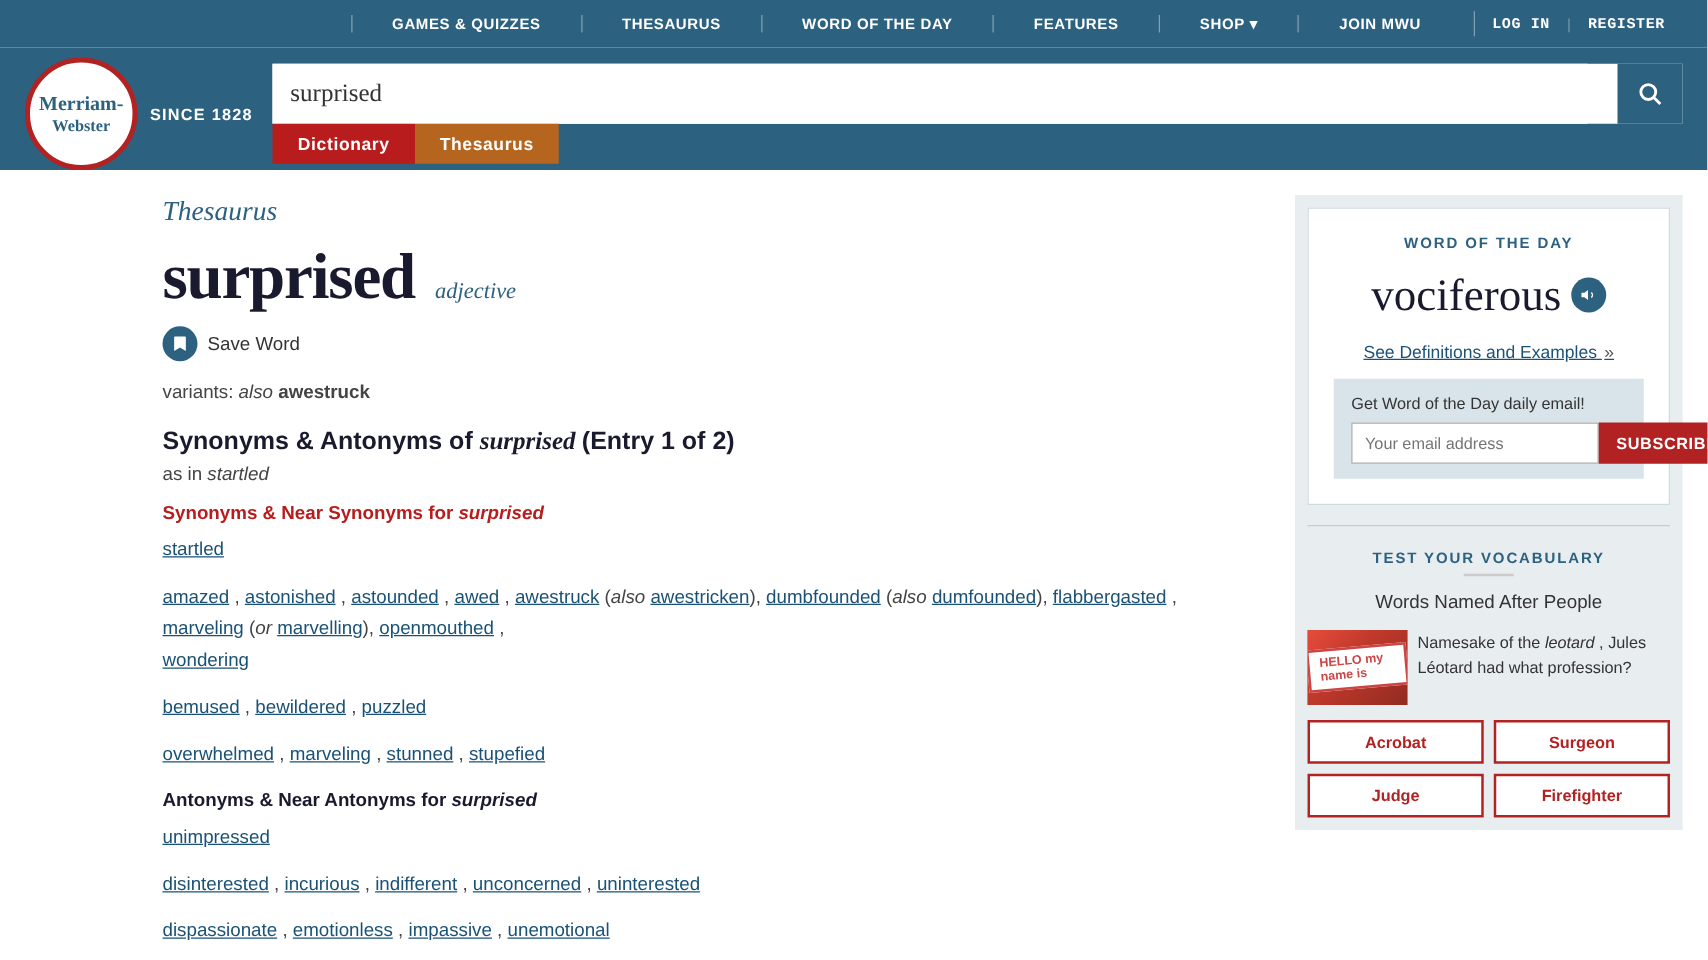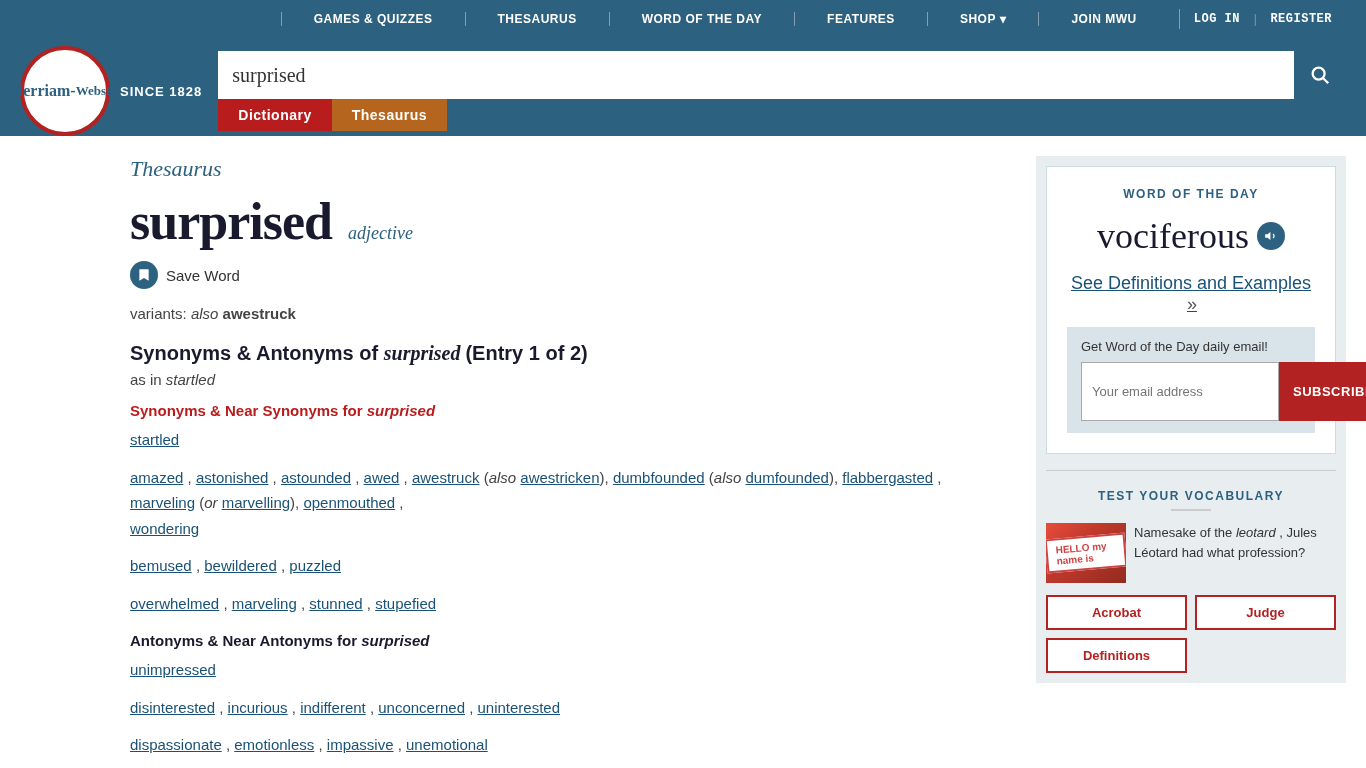--- a/index.html
+++ b/index.html
@@ -64,7 +64,7 @@
       background: #fff;
       border: 4px solid #b22222;
       display: flex;
-      flex-direction: row;
+      flex-direction: column;
       align-items: center;
       justify-content: center;
       color: #2d6180;

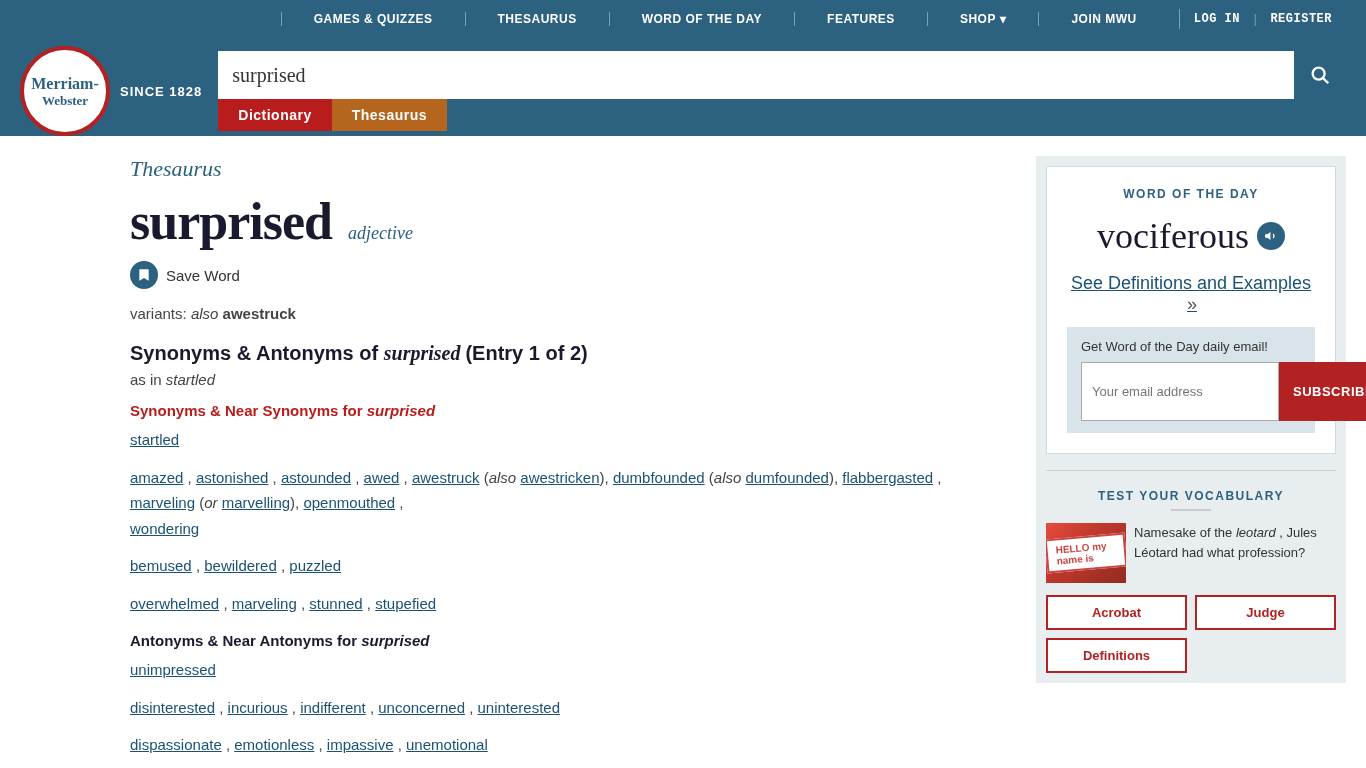--- a/index.html
+++ b/index.html
@@ -339,7 +339,7 @@
     }
     .wotd-link {
       font-family: Arial, sans-serif;
-      font-size: 18px;
+      font-size: 14px;
       color: #1a5276;
       text-decoration: underline;
       cursor: pointer;

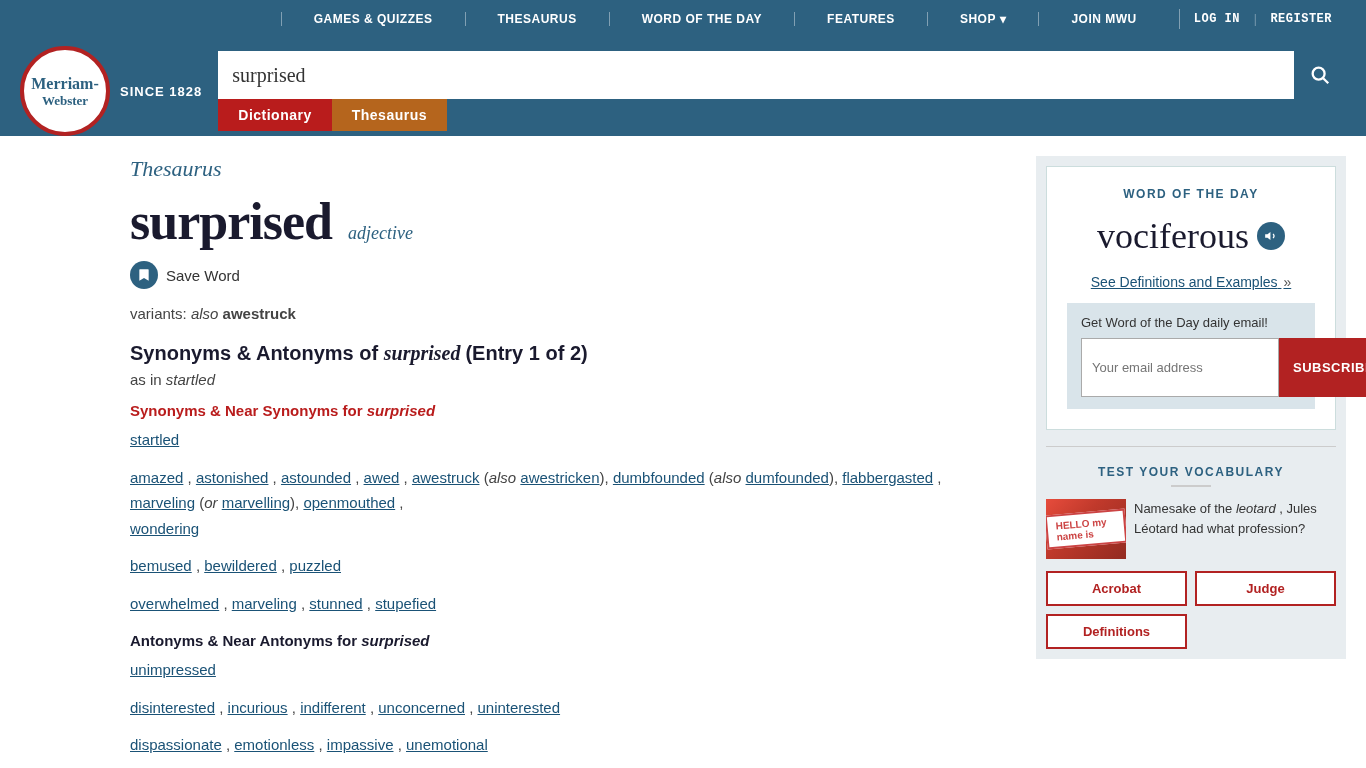--- a/index.html
+++ b/index.html
@@ -368,7 +368,7 @@
     .email-input {
       flex: 1;
       border: 1px solid #aaa;
-      padding: 21px 10px;
+      padding: 8px 10px;
       font-family: Arial, sans-serif;
       font-size: 13px;
       color: #999;

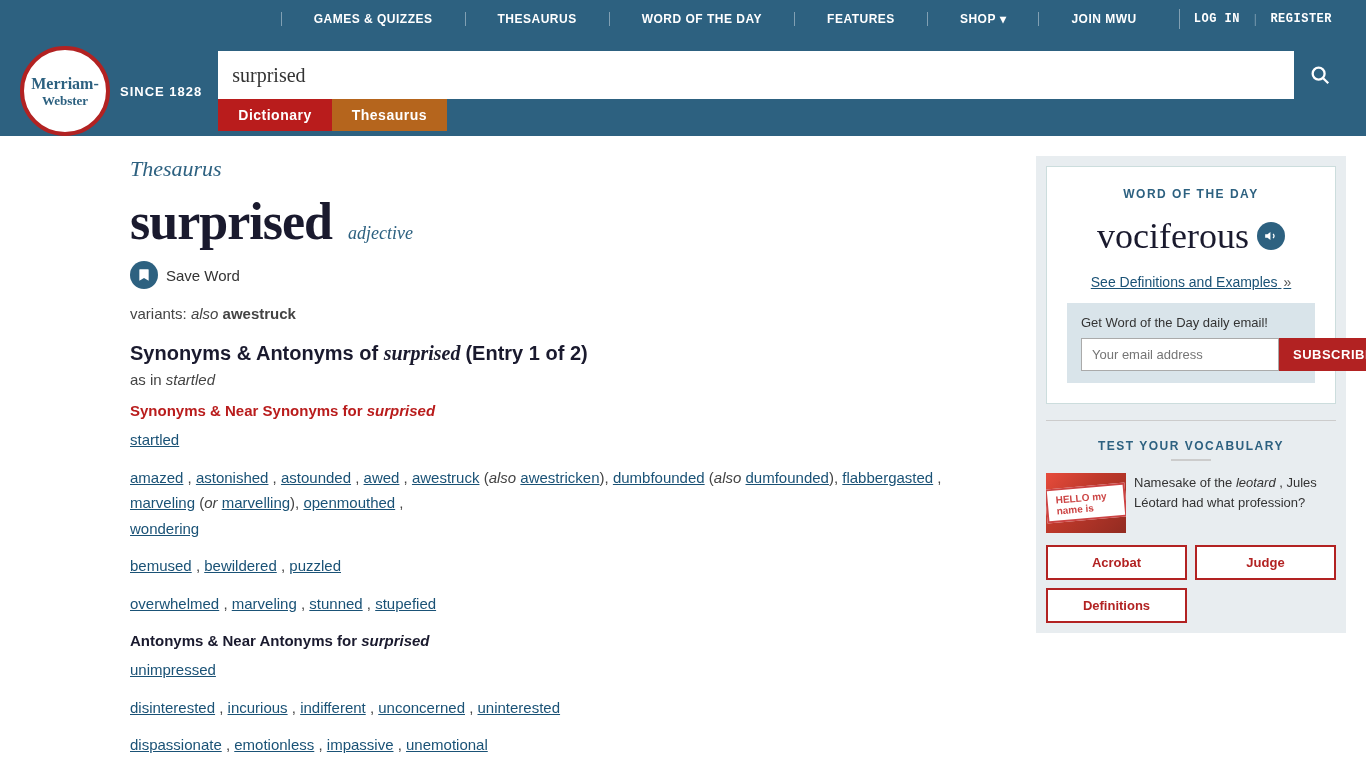--- a/index.html
+++ b/index.html
@@ -663,6 +663,7 @@
       <div class="vocab-section">
         <div class="vocab-title">TEST YOUR VOCABULARY</div>
         <div class="vocab-divider"></div>
+        <div class="vocab-subtitle">Words Named After People</div>
         <div class="vocab-quiz-row">
           <div class="vocab-img">
             <div class="vocab-img-inner">

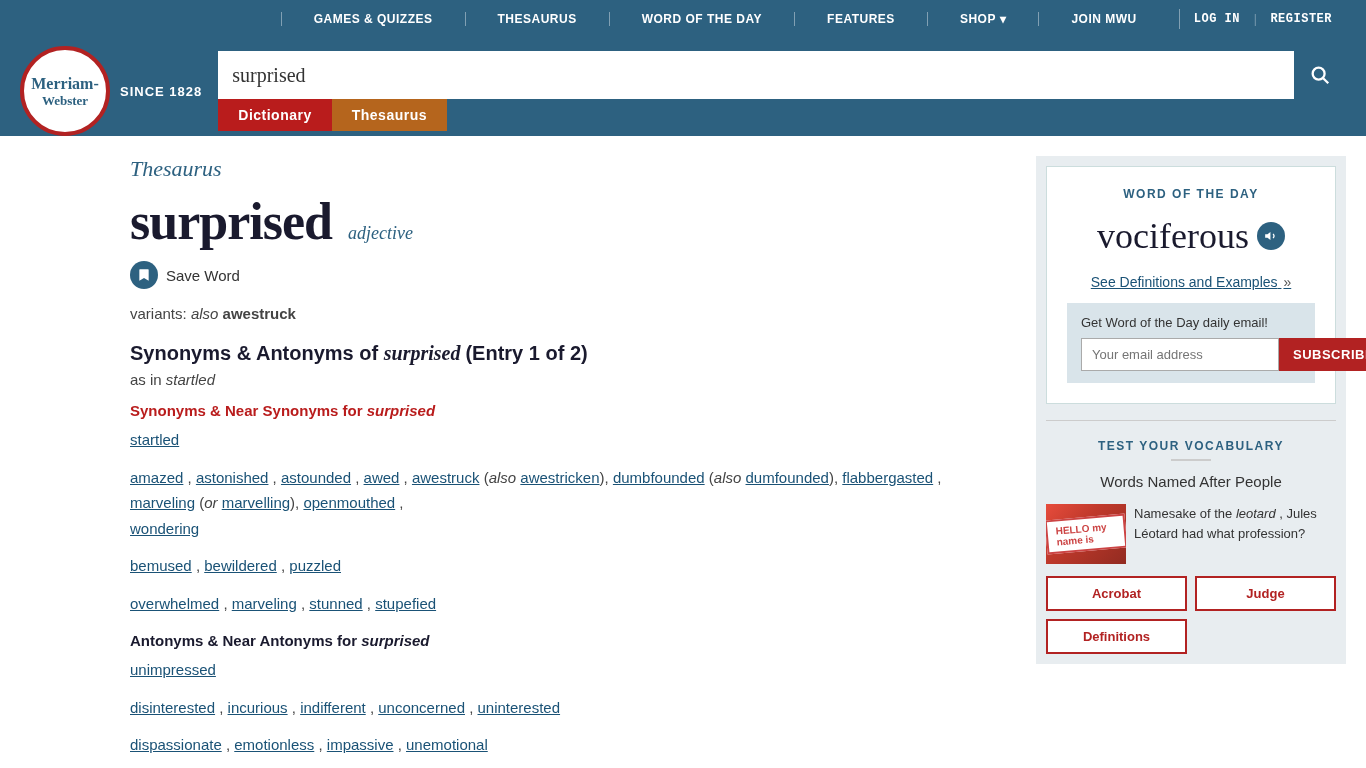--- a/index.html
+++ b/index.html
@@ -678,6 +678,7 @@
         </div>
         <div class="quiz-answers">
           <button class="quiz-btn">Acrobat</button>
+          <button class="quiz-btn">Surgeon</button>
           <button class="quiz-btn">Judge</button>
           <button class="quiz-btn">Definitions</button>
         </div>

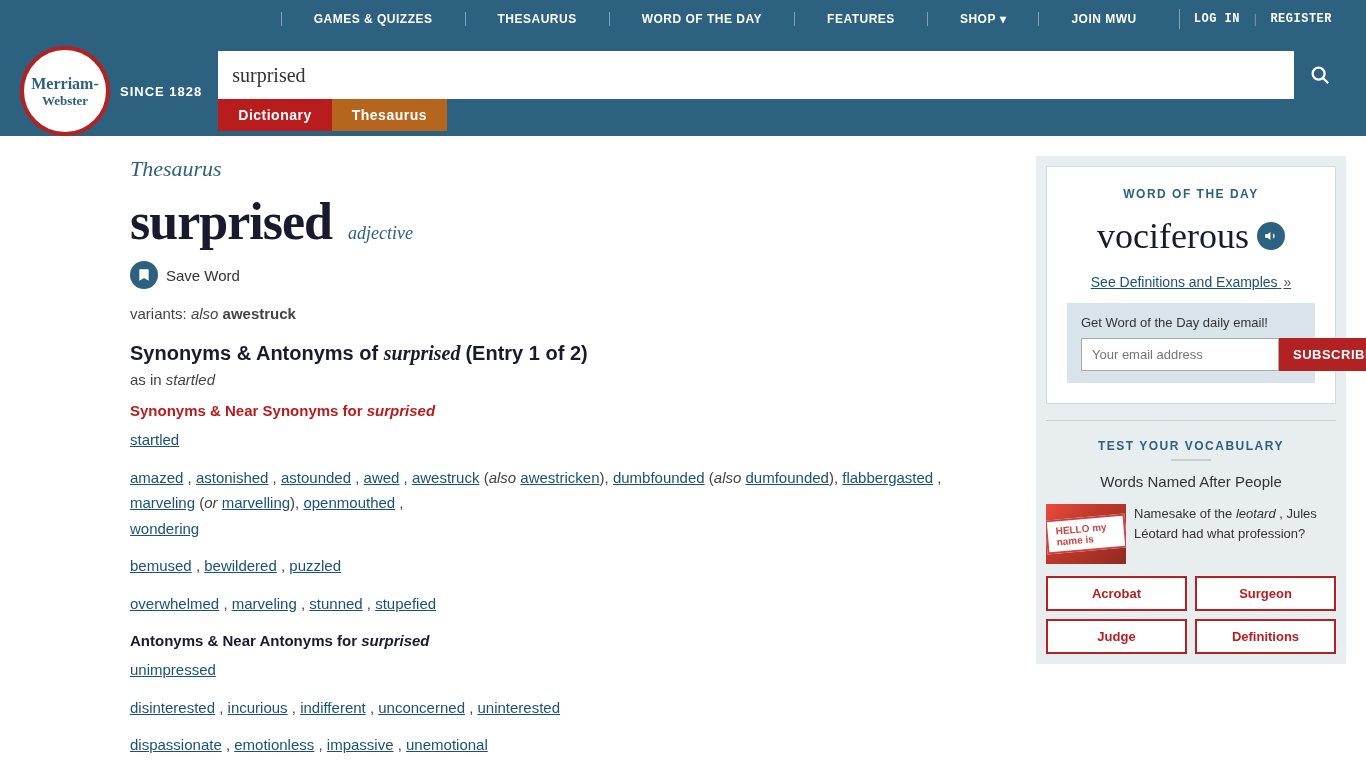--- a/index.html
+++ b/index.html
@@ -680,7 +680,7 @@
           <button class="quiz-btn">Acrobat</button>
           <button class="quiz-btn">Surgeon</button>
           <button class="quiz-btn">Judge</button>
-          <button class="quiz-btn">Definitions</button>
+          <button class="quiz-btn">Firefighter</button>
         </div>
       </div>
     </div>

